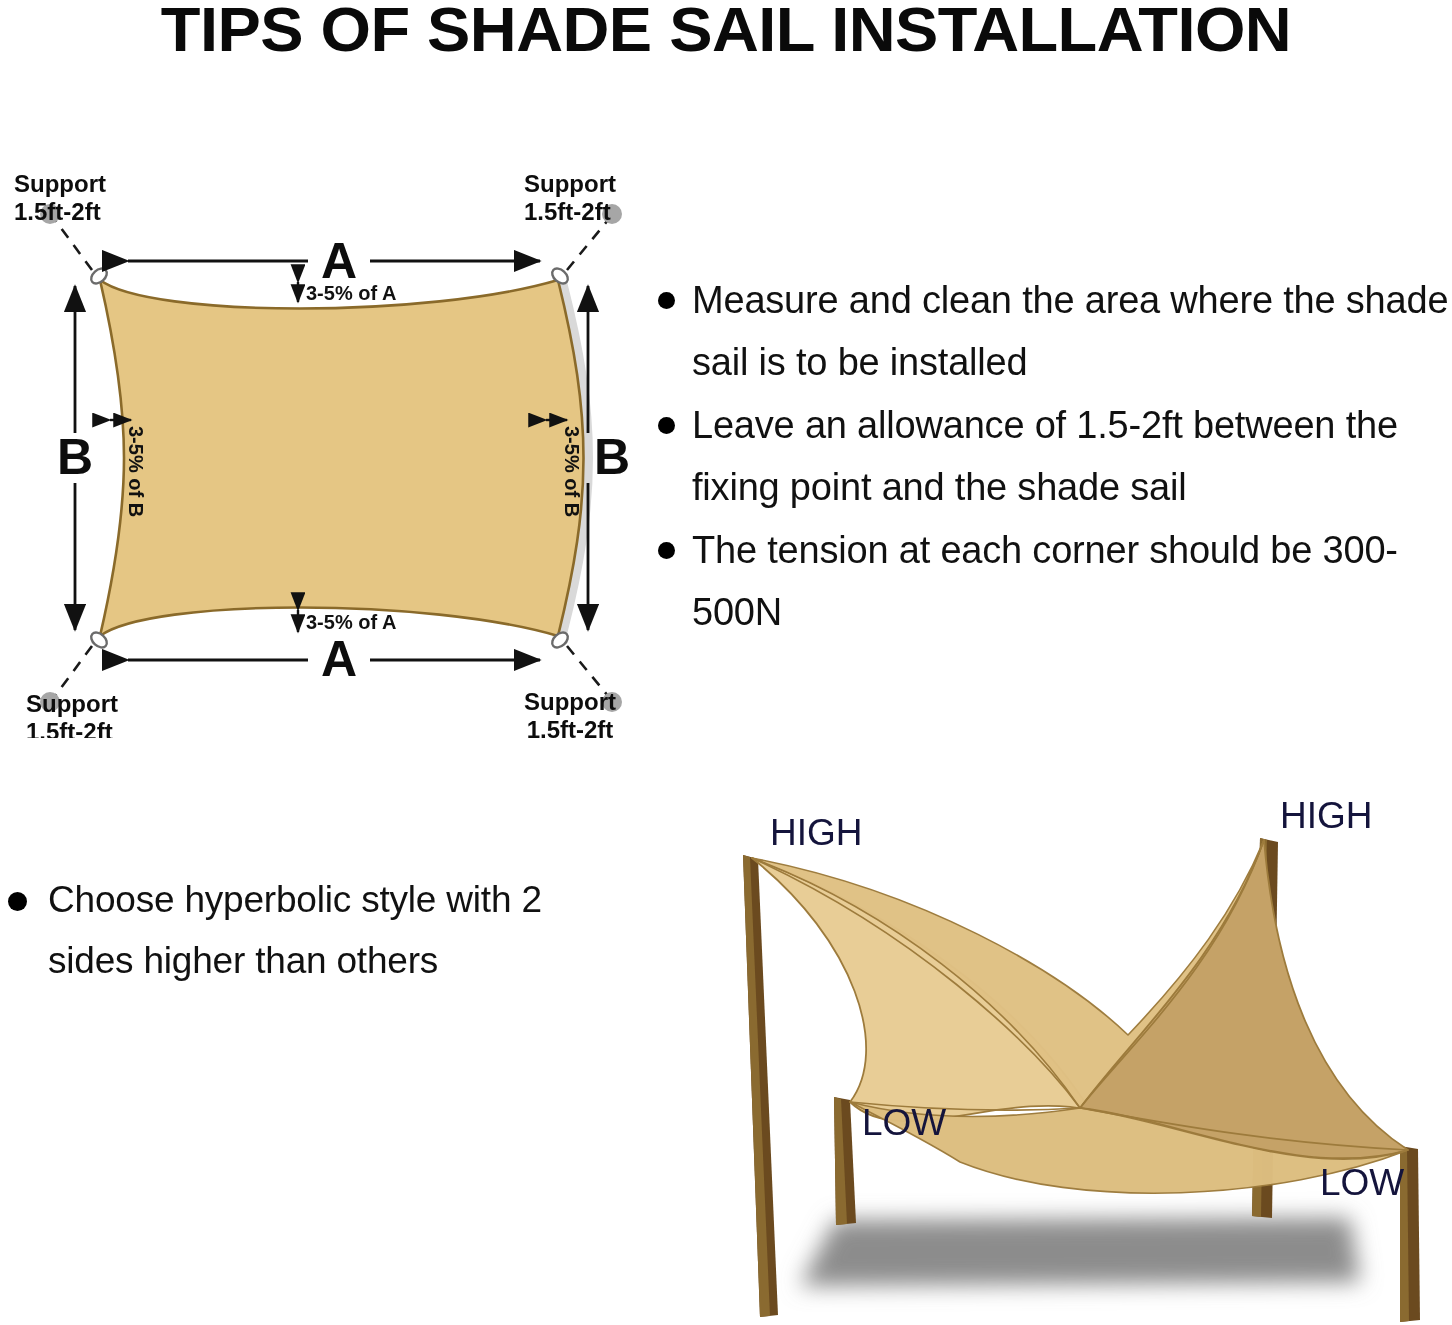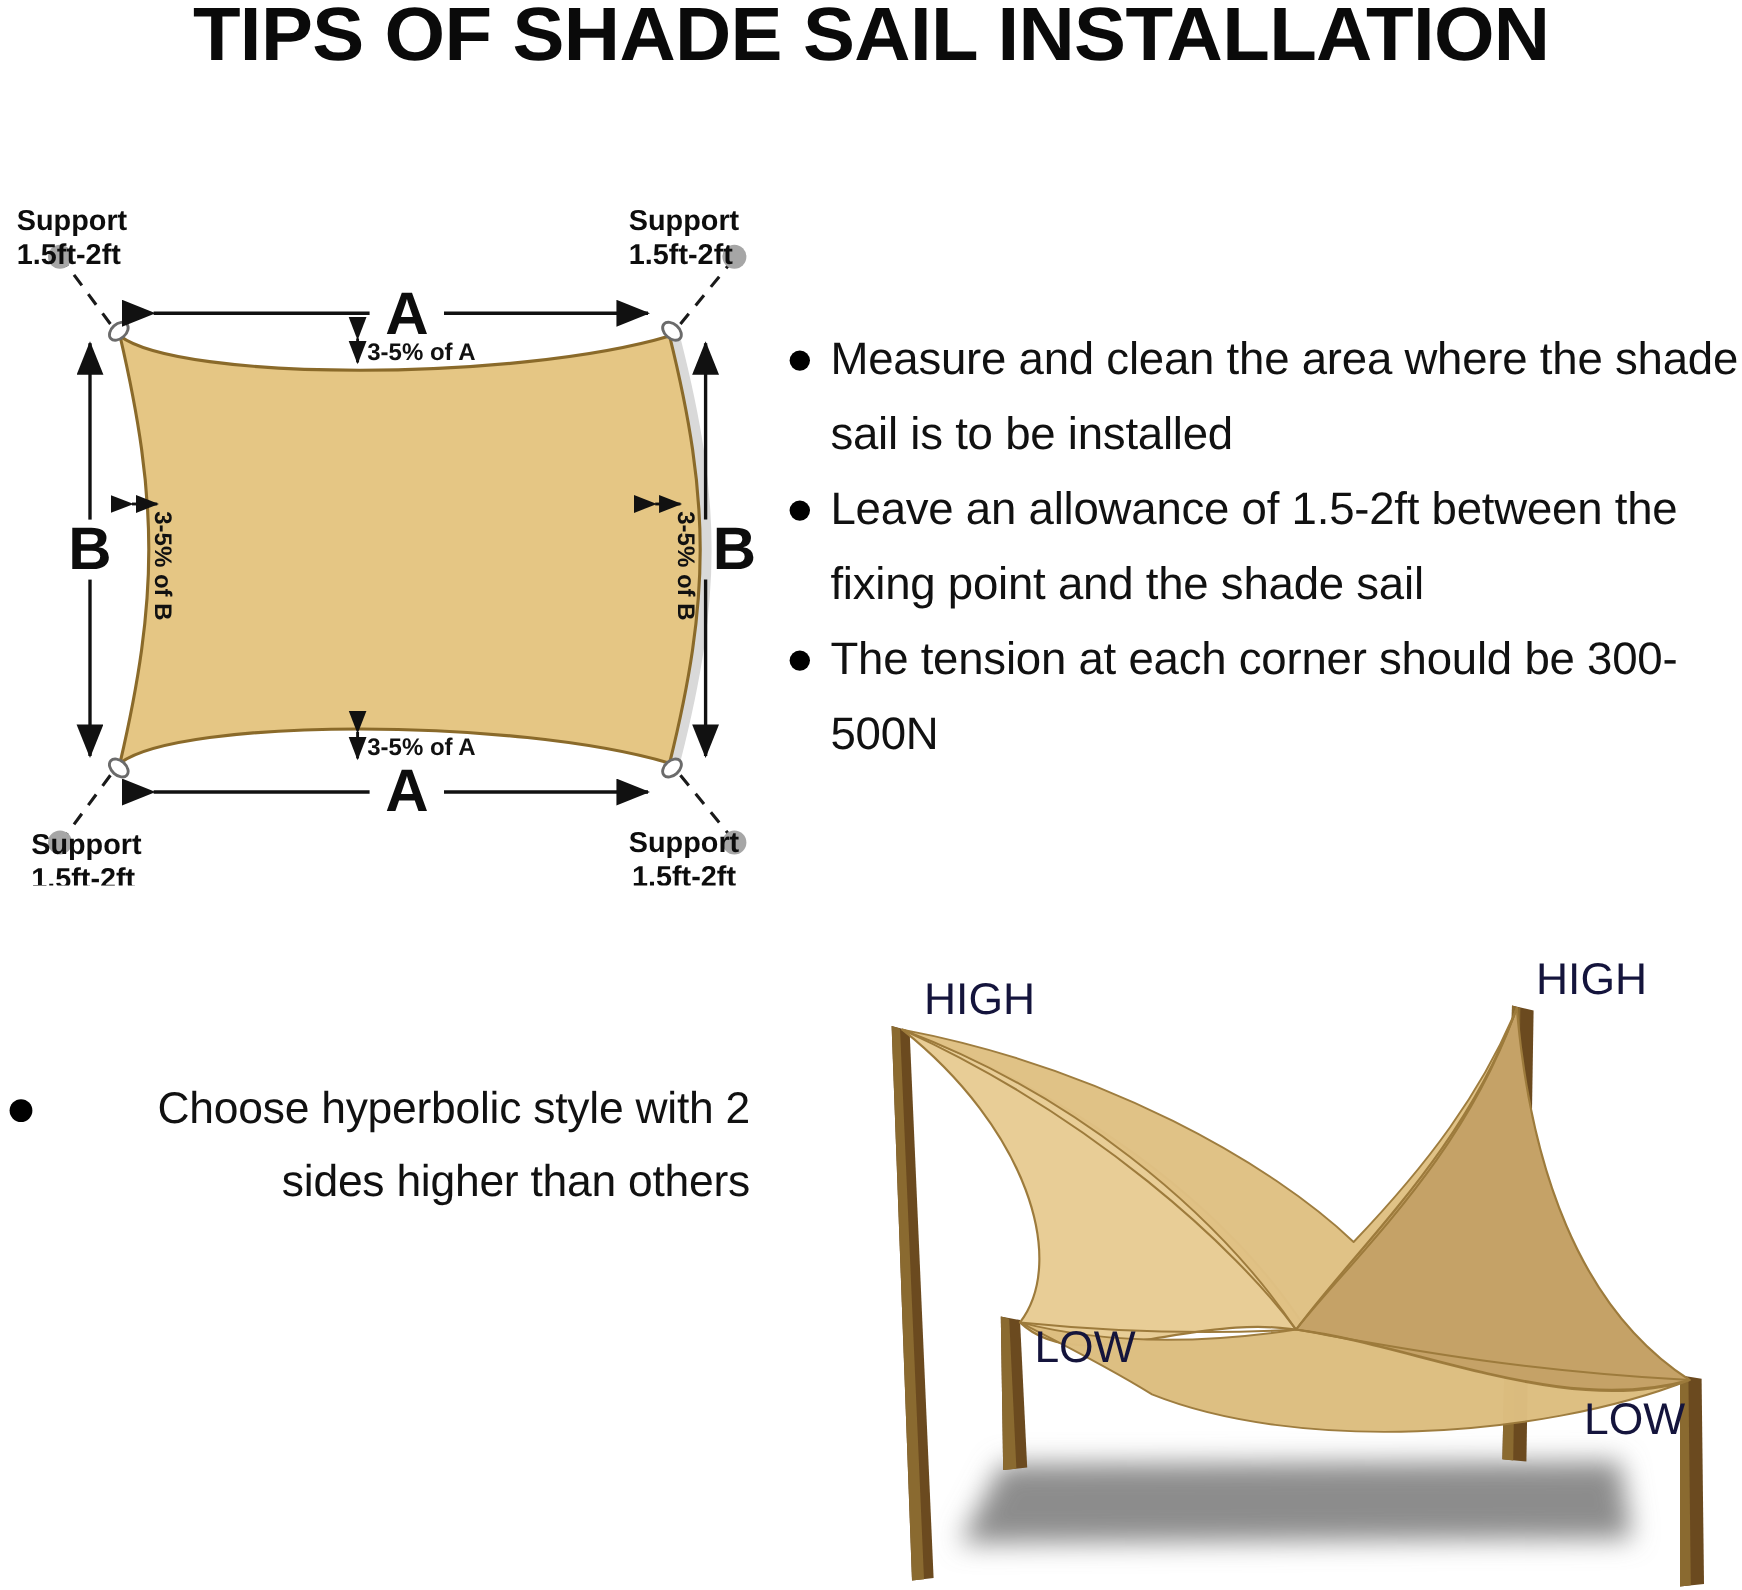--- a/index.html
+++ b/index.html
@@ -59,7 +59,7 @@
   }
 
   #tips-bottom{
-    left:0px;top:894px;width:625px;text-align:right;
+    left:0px;top:870px;width:625px;
   }
   #tips-bottom li{
     font-size:37px;

